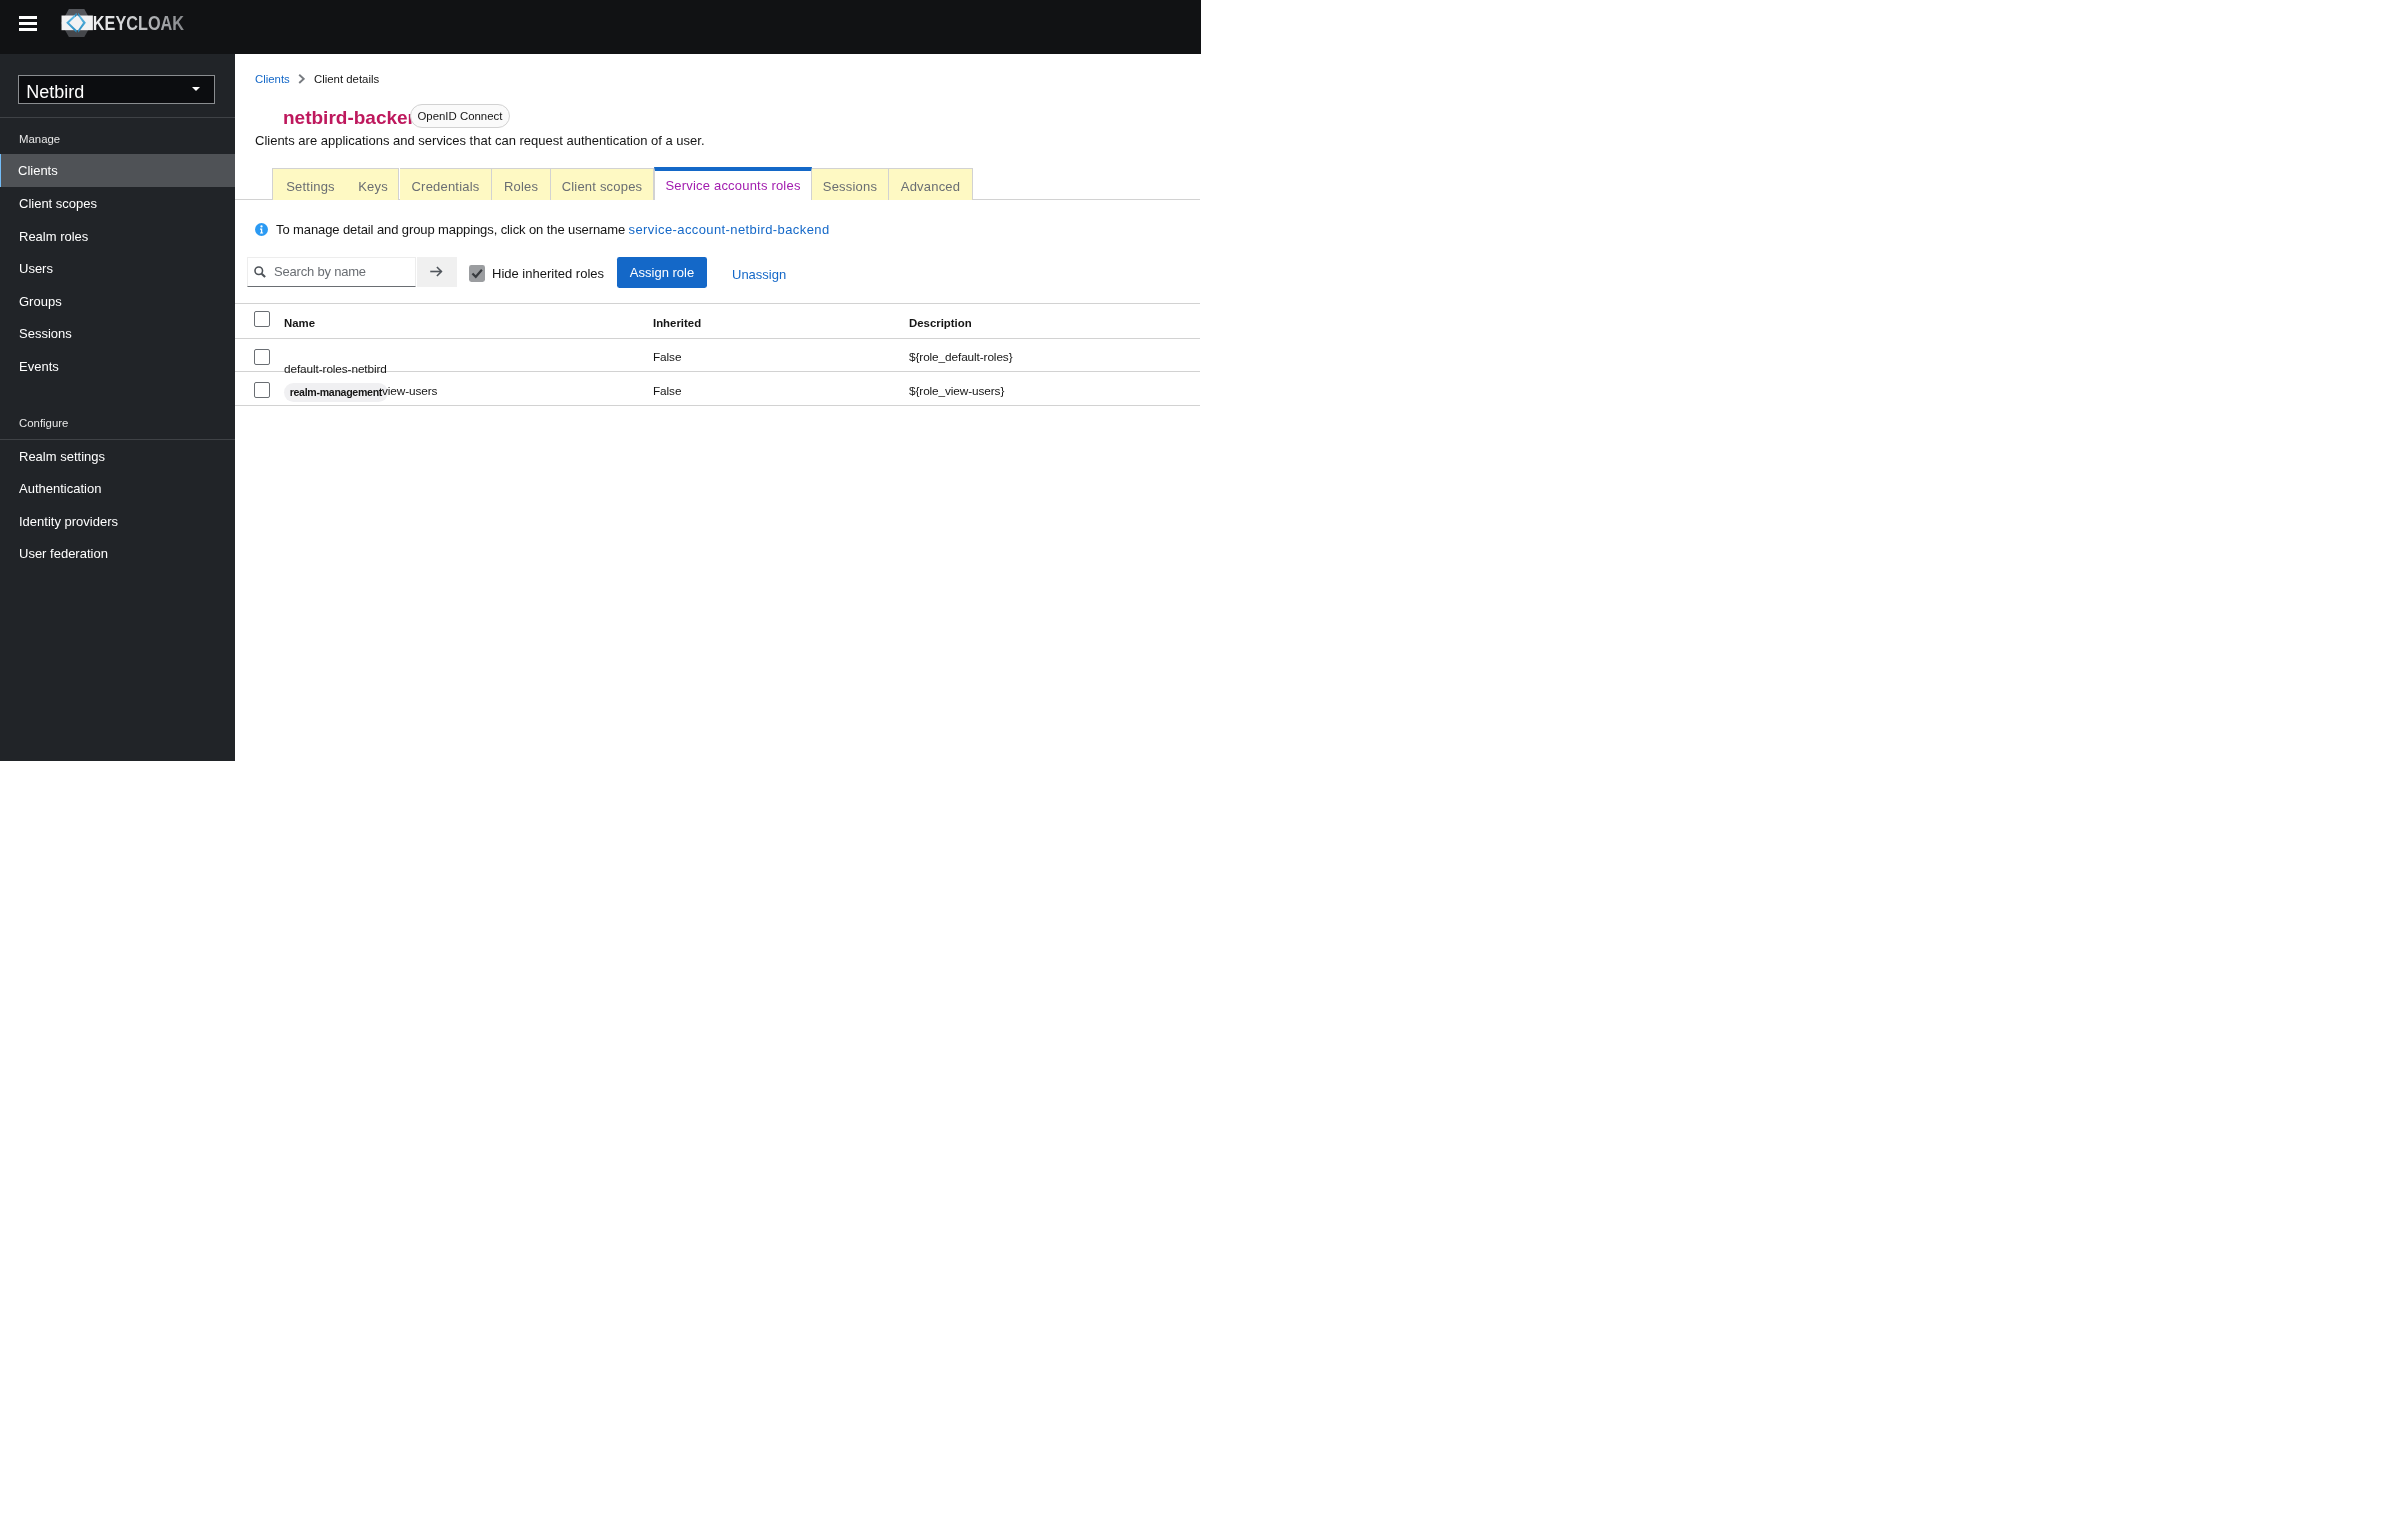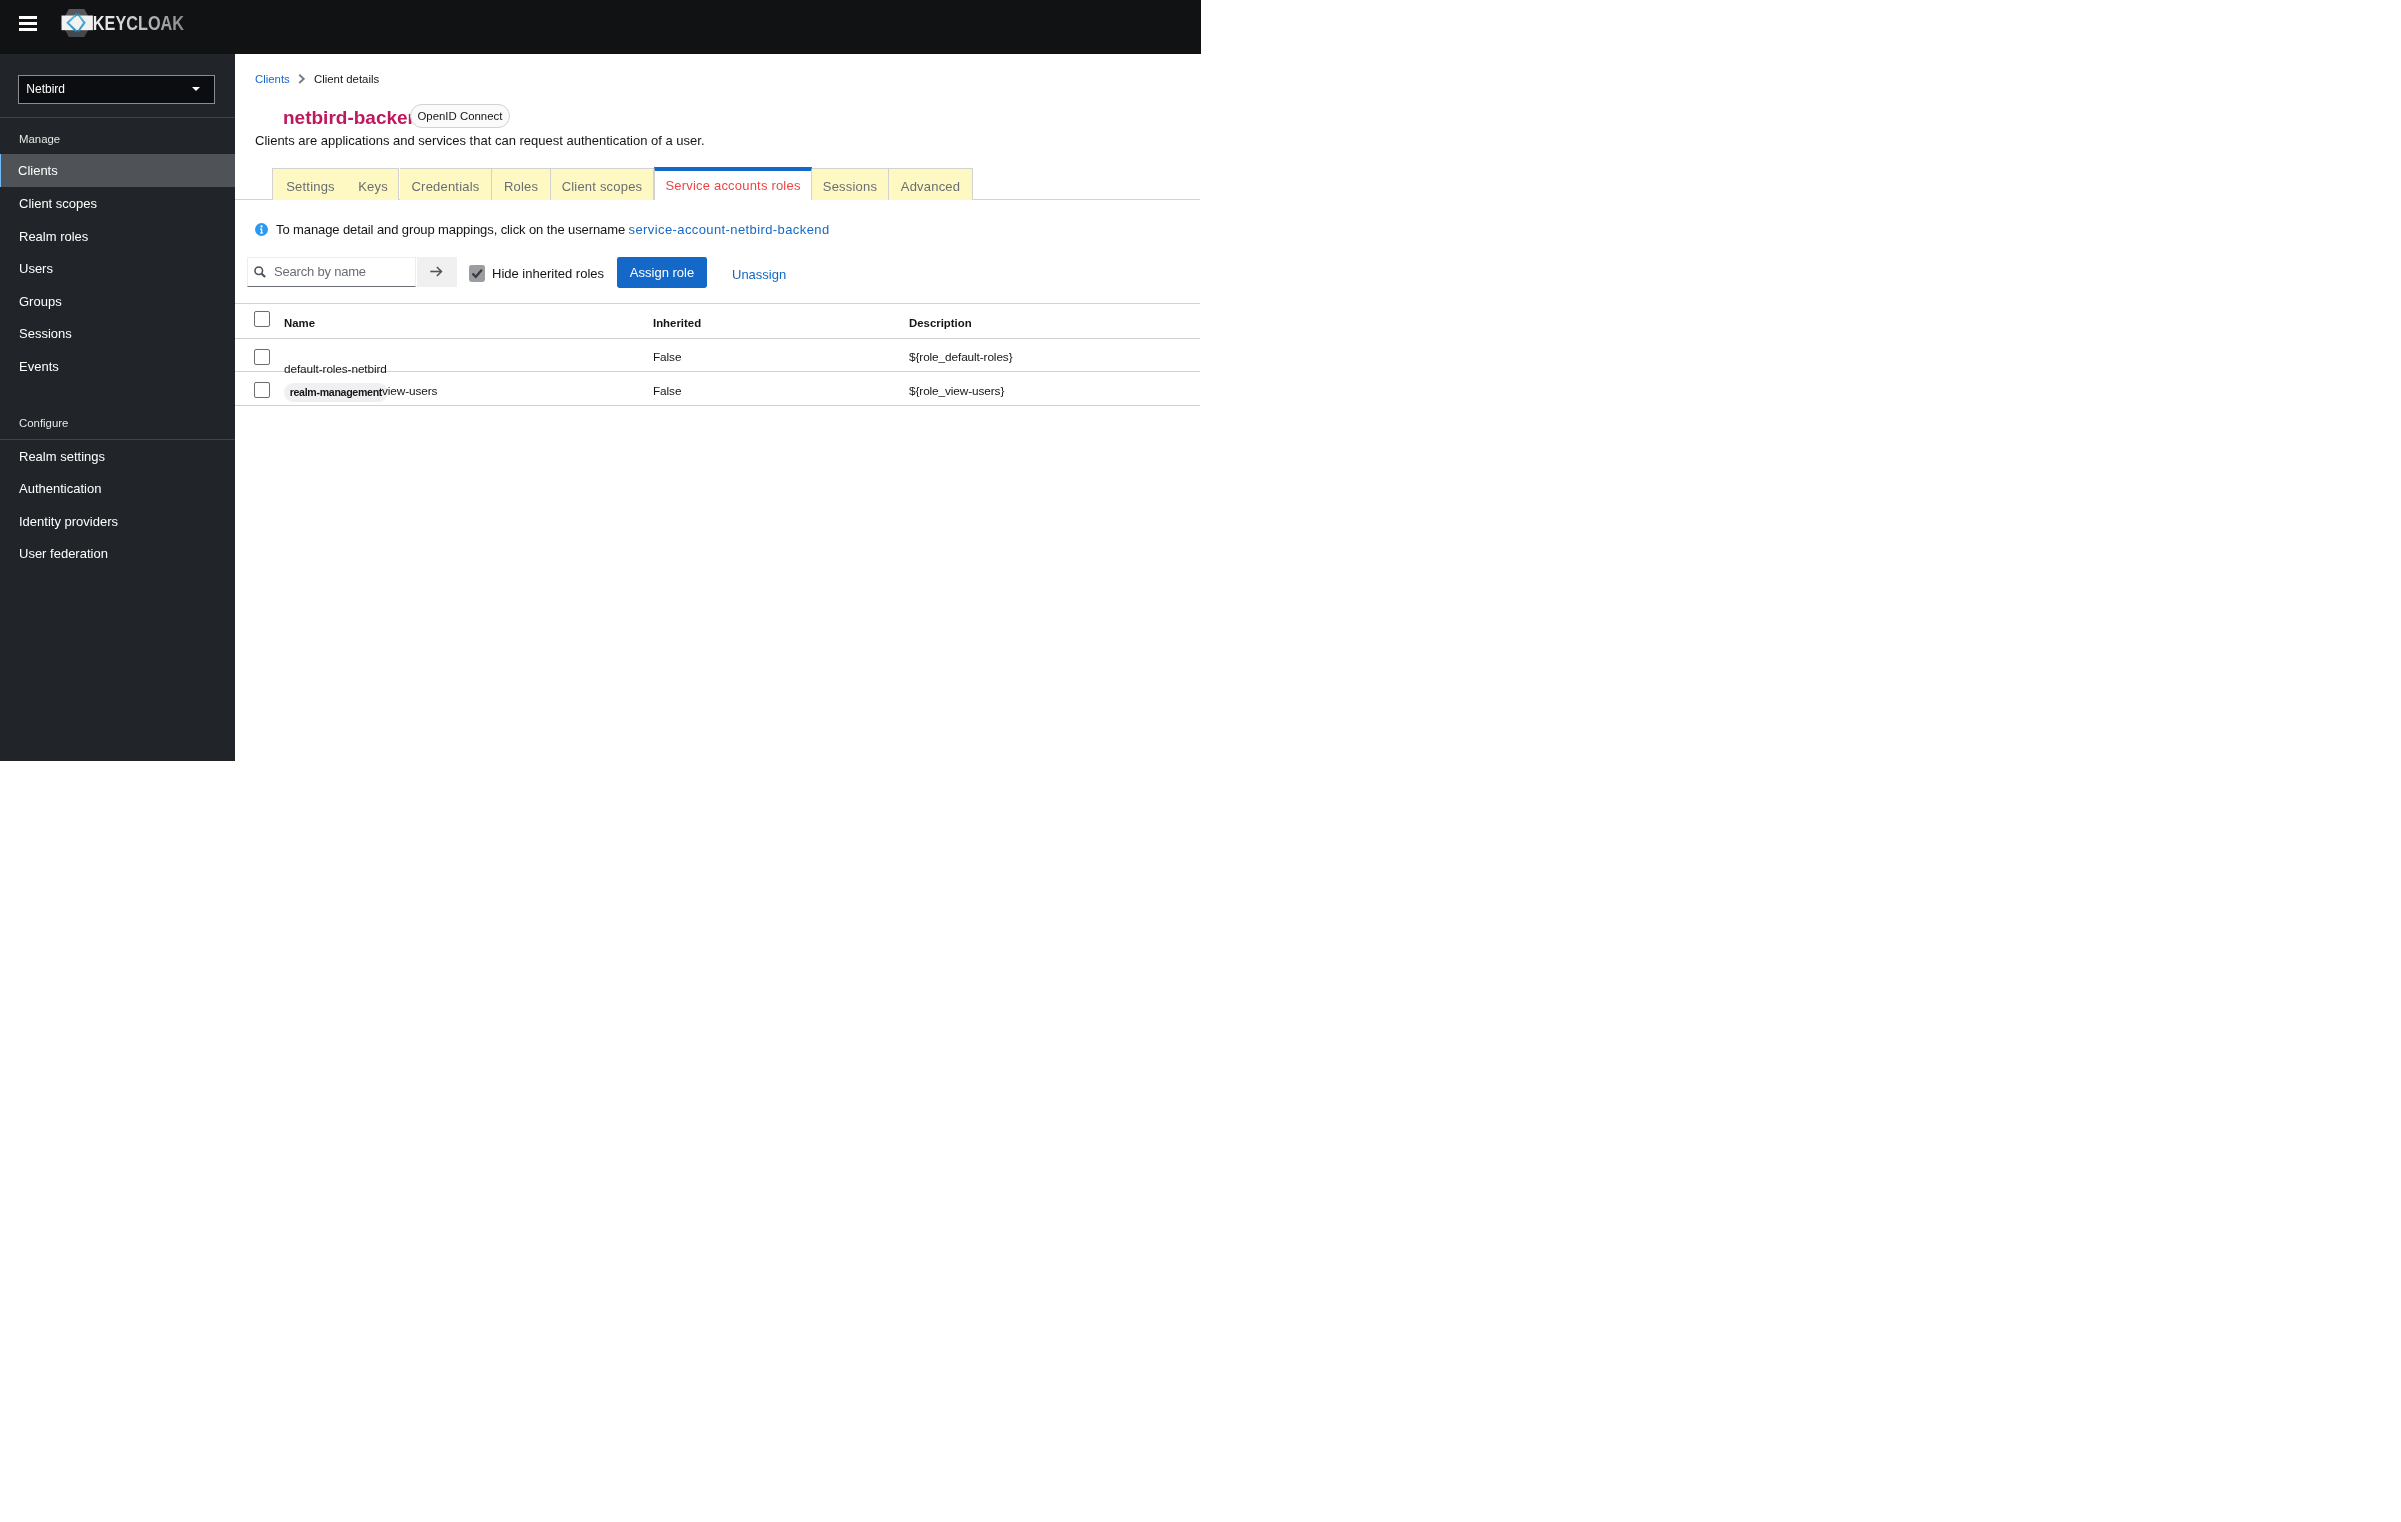--- a/index.html
+++ b/index.html
@@ -12,7 +12,7 @@
   
   #sidebar { position:absolute; left:0; top:54px; width:235px; height:707px; background:#212428; }
   #realmbox { position:absolute; left:18px; top:21px; width:197px; height:29px; border:0.8px solid #8a8d90; background:#0c0d10; }
-  #realmbox span { position:absolute; left:7.3px; top:5.7px; font-size:12px; color:#fff; }
+  #realmbox span { position:absolute; left:7.3px; top:5.7px; font-size:18px; color:#fff; }
   #caret { position:absolute; left:173px; top:11.4px; width:0; height:0; border-left:4.1px solid transparent; border-right:4.1px solid transparent; border-top:4.9px solid #fff; }
   .sdiv { position:absolute; left:0; width:235px; height:0.8px; background:#3f4246; }
   .navtitle { position:absolute; left:19px; font-size:11.4px; color:#e8e8e8; line-height:12.2px; }

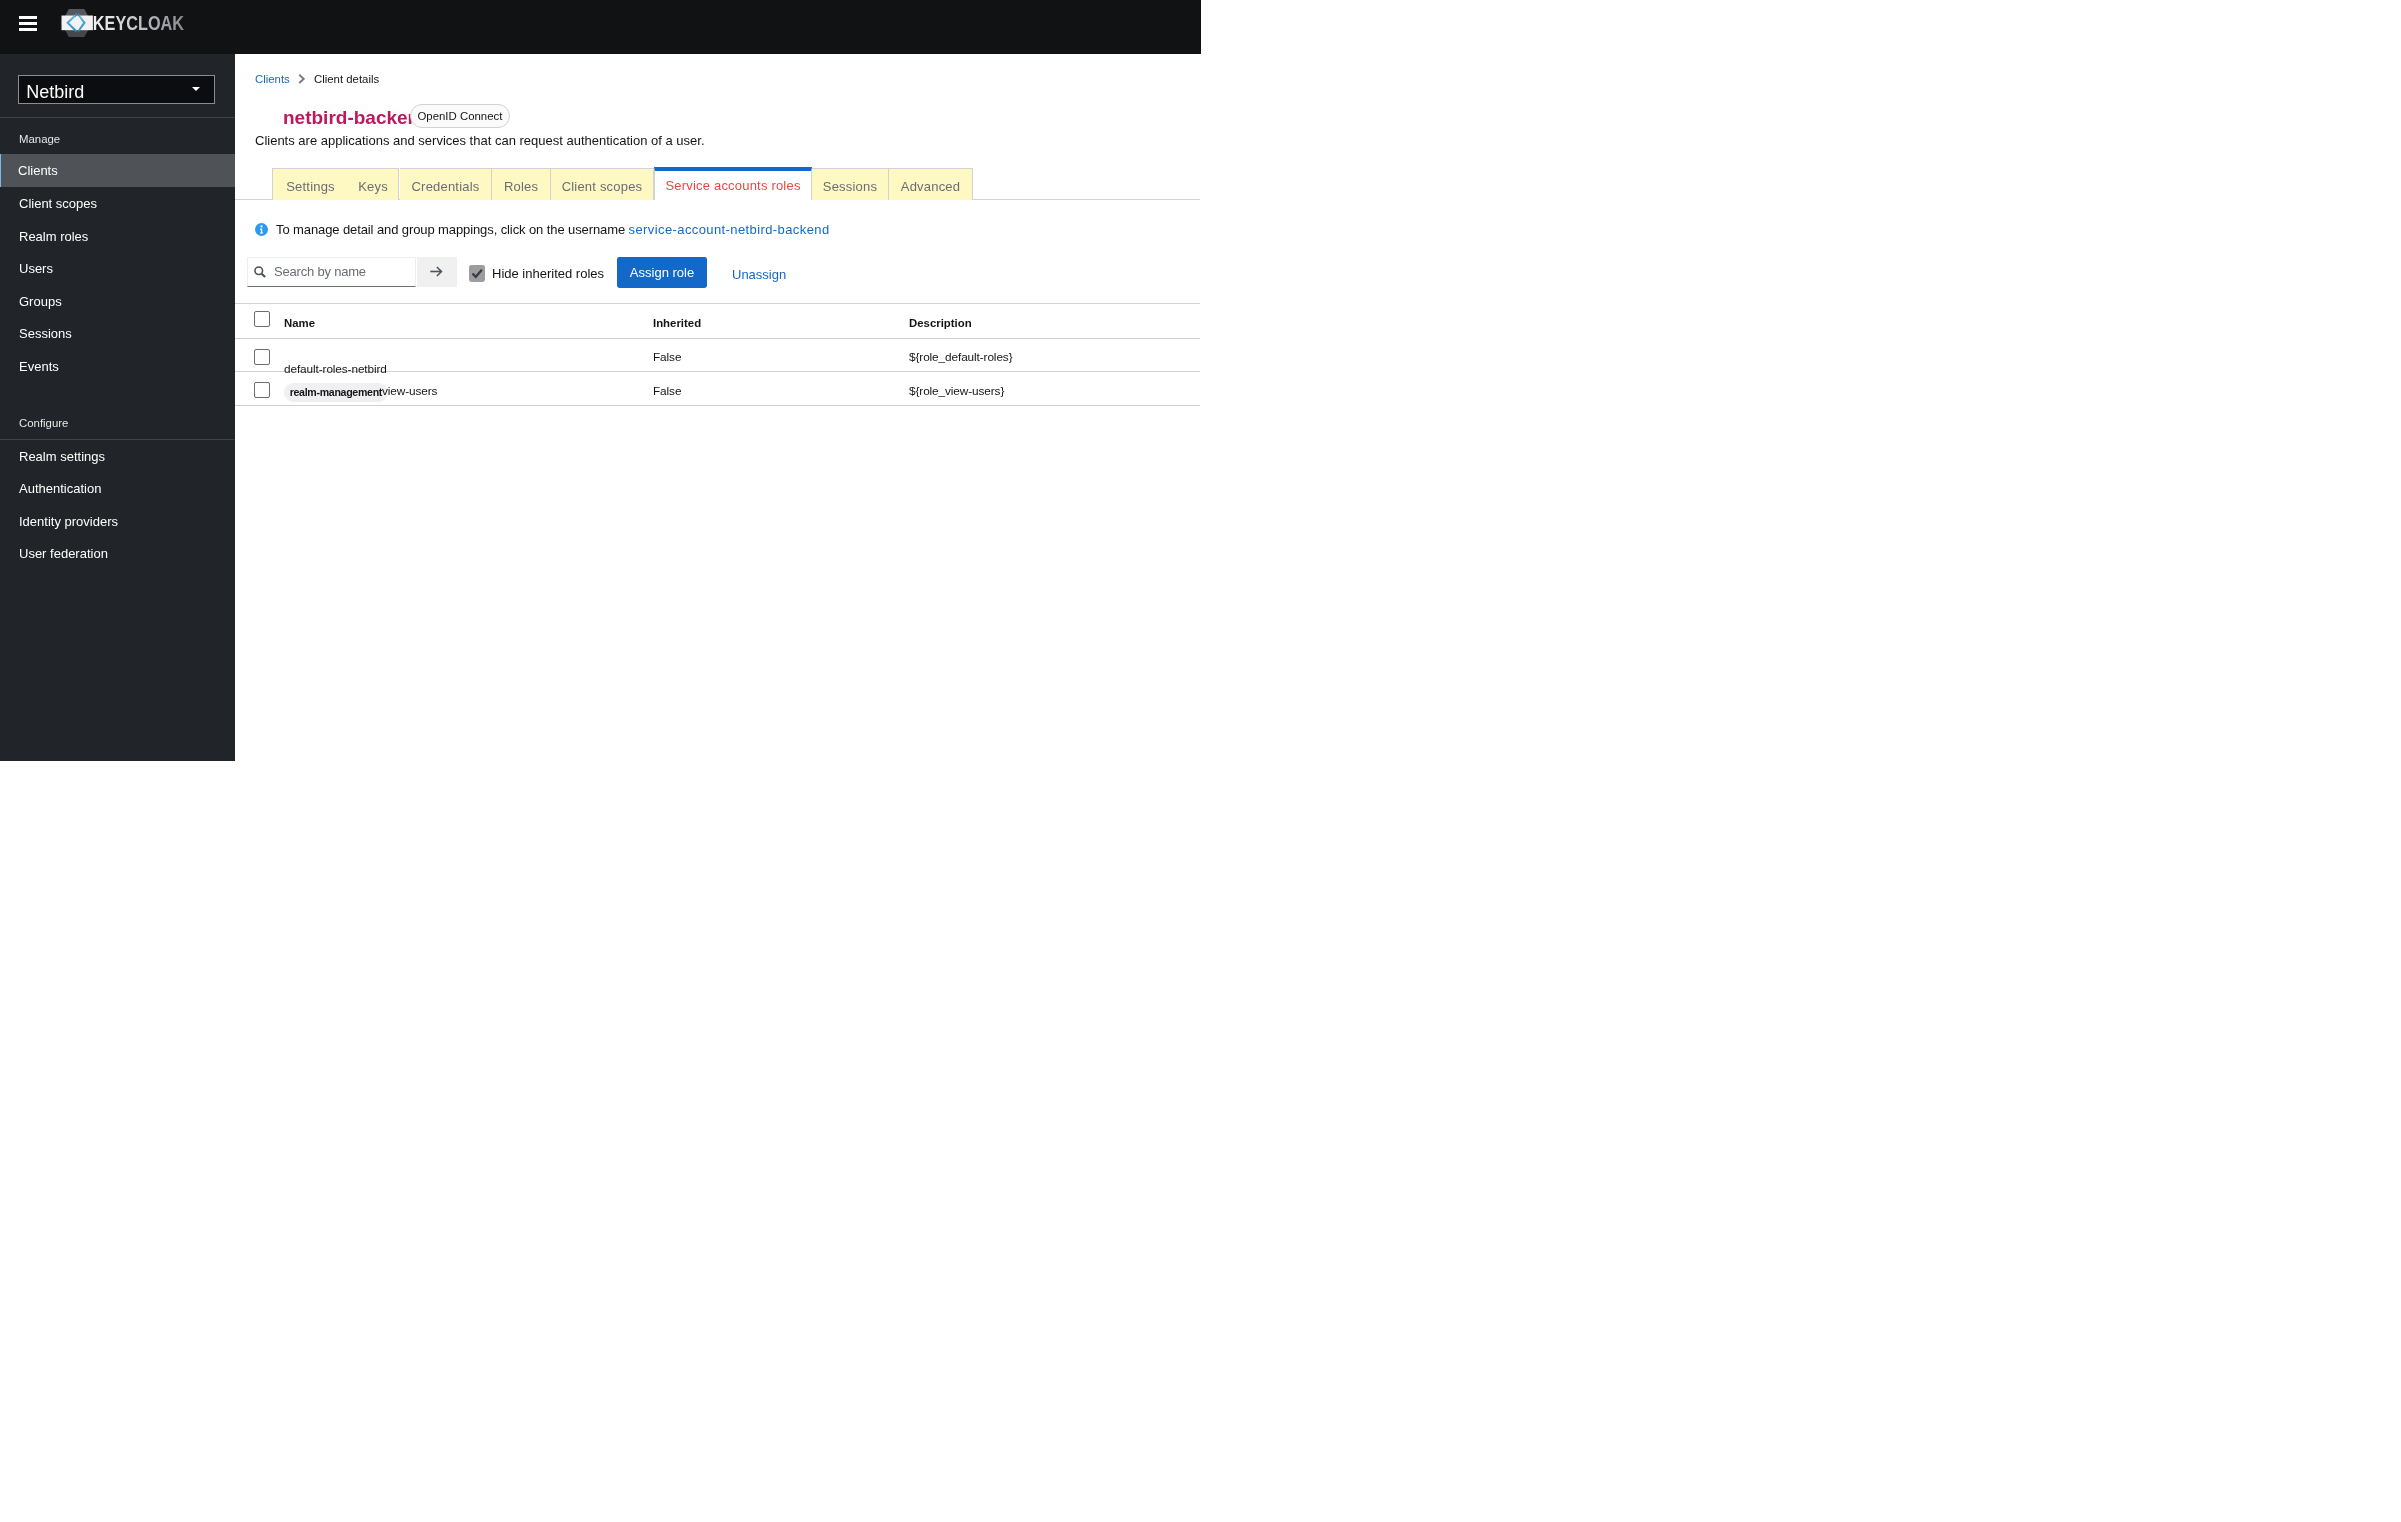--- a/index.html
+++ b/index.html
@@ -26,7 +26,7 @@
   #desc { position:absolute; left:255px; top:134px; font-size:13px; color:#151515; line-height:13px; }
   
   .tab { position:absolute; top:168px; height:32px; background:#fef9c3; border-top:0.8px solid #d2d2d2; border-right:0.8px solid #d2d2d2; color:#6a6e73; font-size:13px; letter-spacing:0.2px; text-align:center; line-height:35px; }
-  #tabactive { position:absolute; top:167px; height:33px; background:#fff; border-top:4.1px solid #1468c8; border-left:0.8px solid #d2d2d2; border-right:0.8px solid #d2d2d2; color:#ef4444; font-size:13px; letter-spacing:0.2px; text-align:center; line-height:30px; }
+  #tabactive { position:absolute; top:167px; height:33px; background:#fff; border-top:4.1px solid #1468c8; border-left:0.8px solid #d2d2d2; border-right:0.8px solid #d2d2d2; color:#a21caf; font-size:13px; letter-spacing:0.2px; text-align:center; line-height:30px; }
   .hline { position:absolute; height:0.8px; background:#d2d2d2; }
   
   #searchbox { position:absolute; left:247px; top:257px; width:169px; height:30px; background:#fff; border:0.8px solid #ededed; border-bottom:1.2px solid #6a6e73; }

